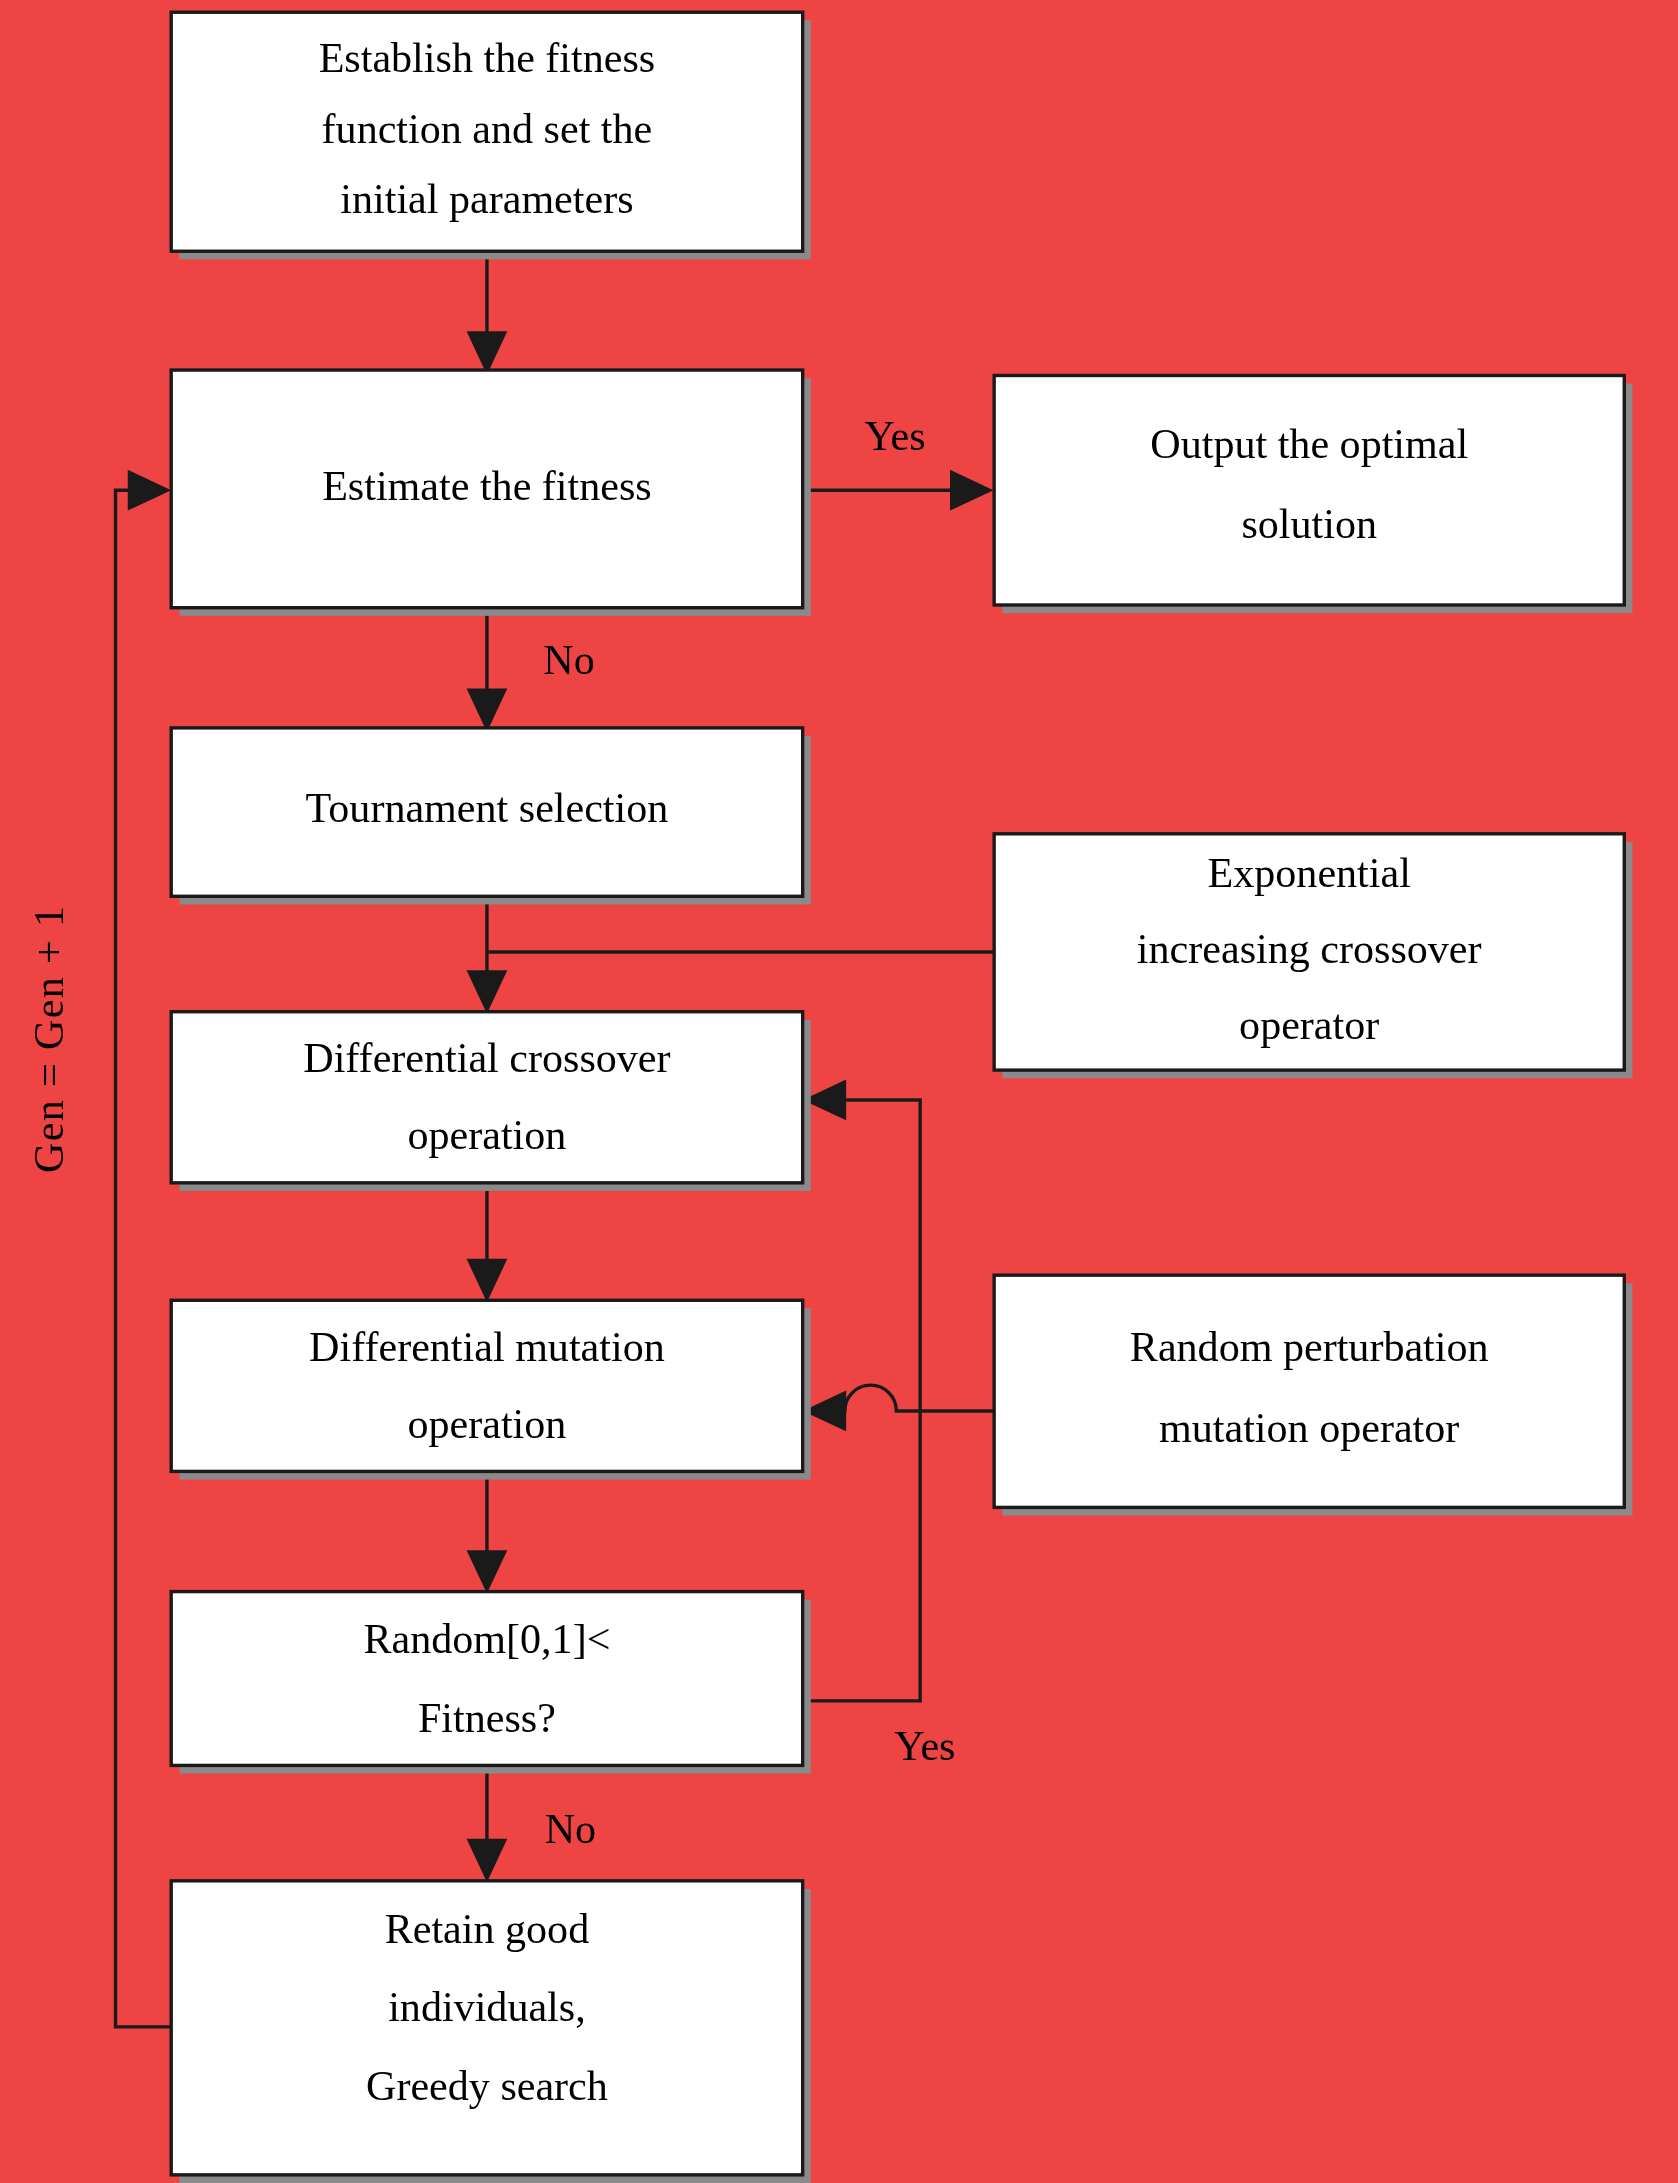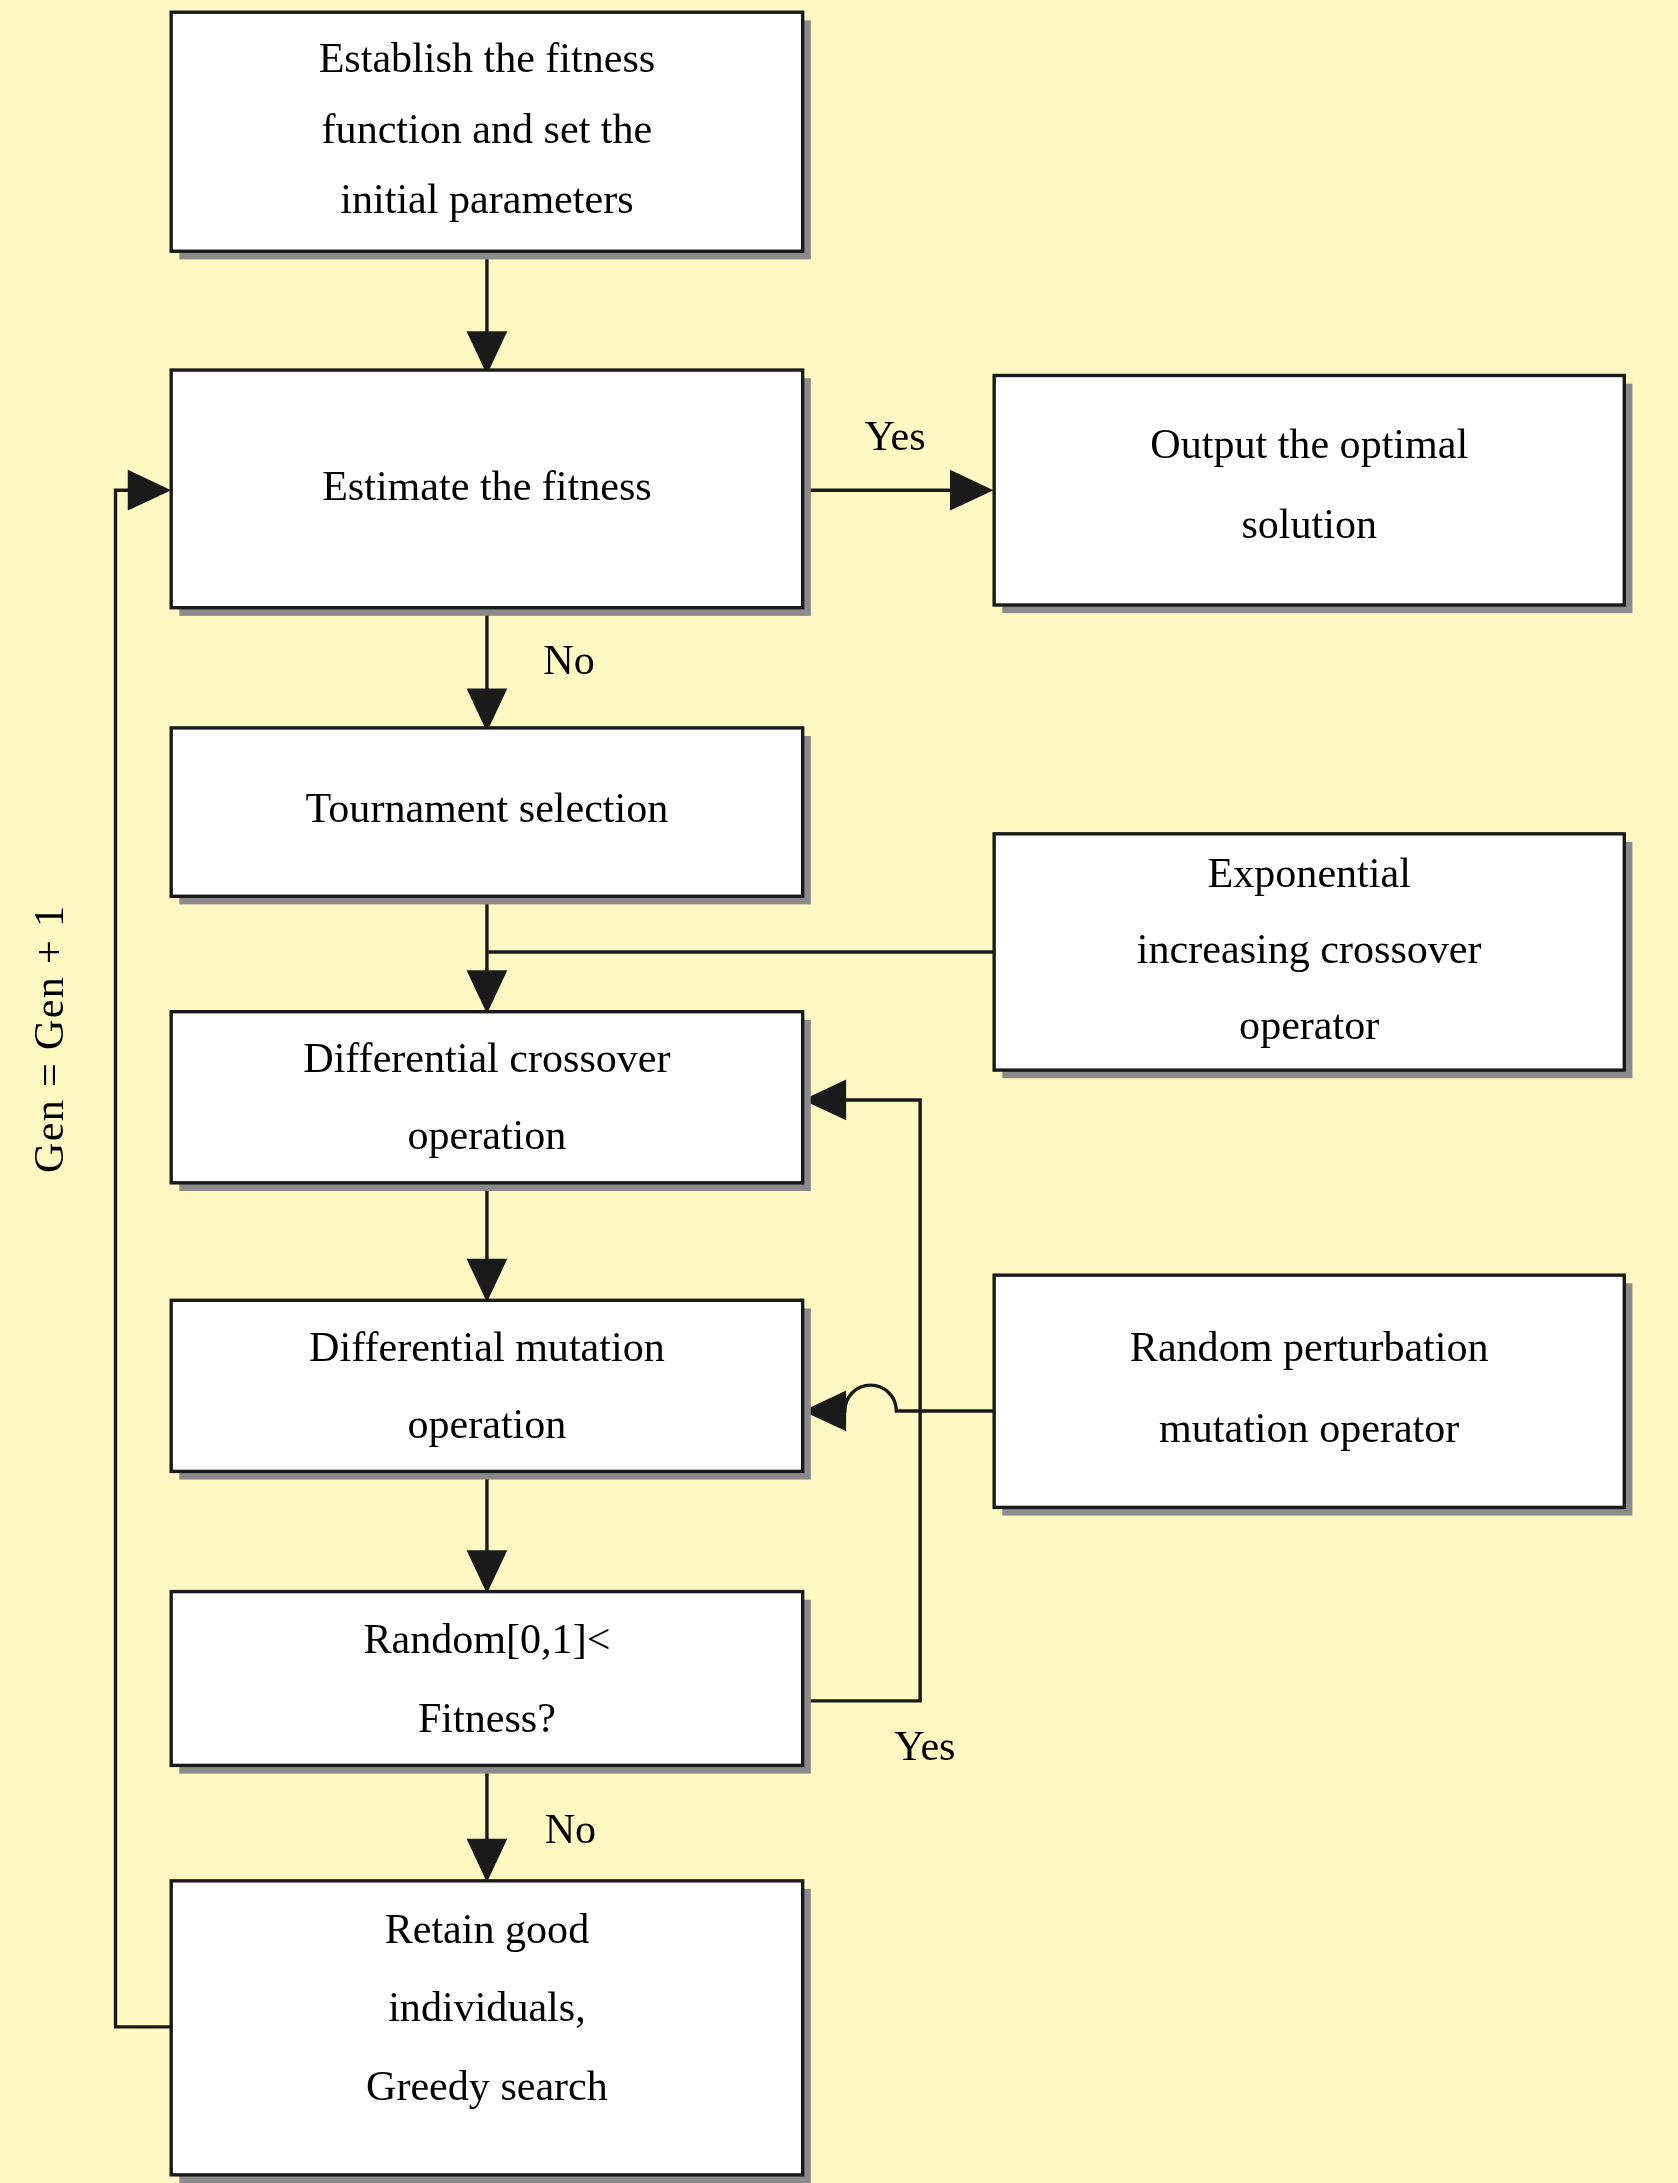--- a/index.html
+++ b/index.html
@@ -15,7 +15,7 @@
     position: relative;
     width: 1678px;
     height: 2183px;
-    background: #fef9c3;
+    background: #ef4444;
     overflow: hidden;
   }
   svg#flow-svg {

